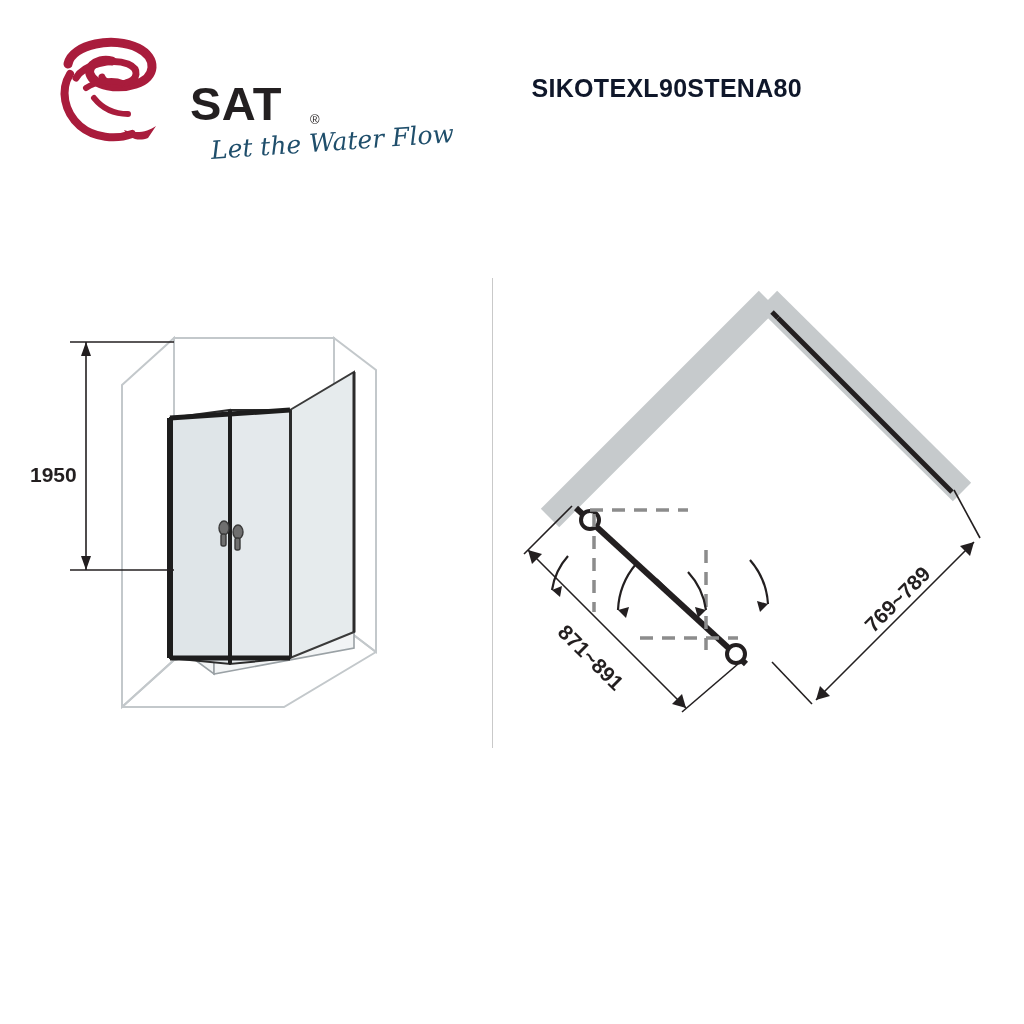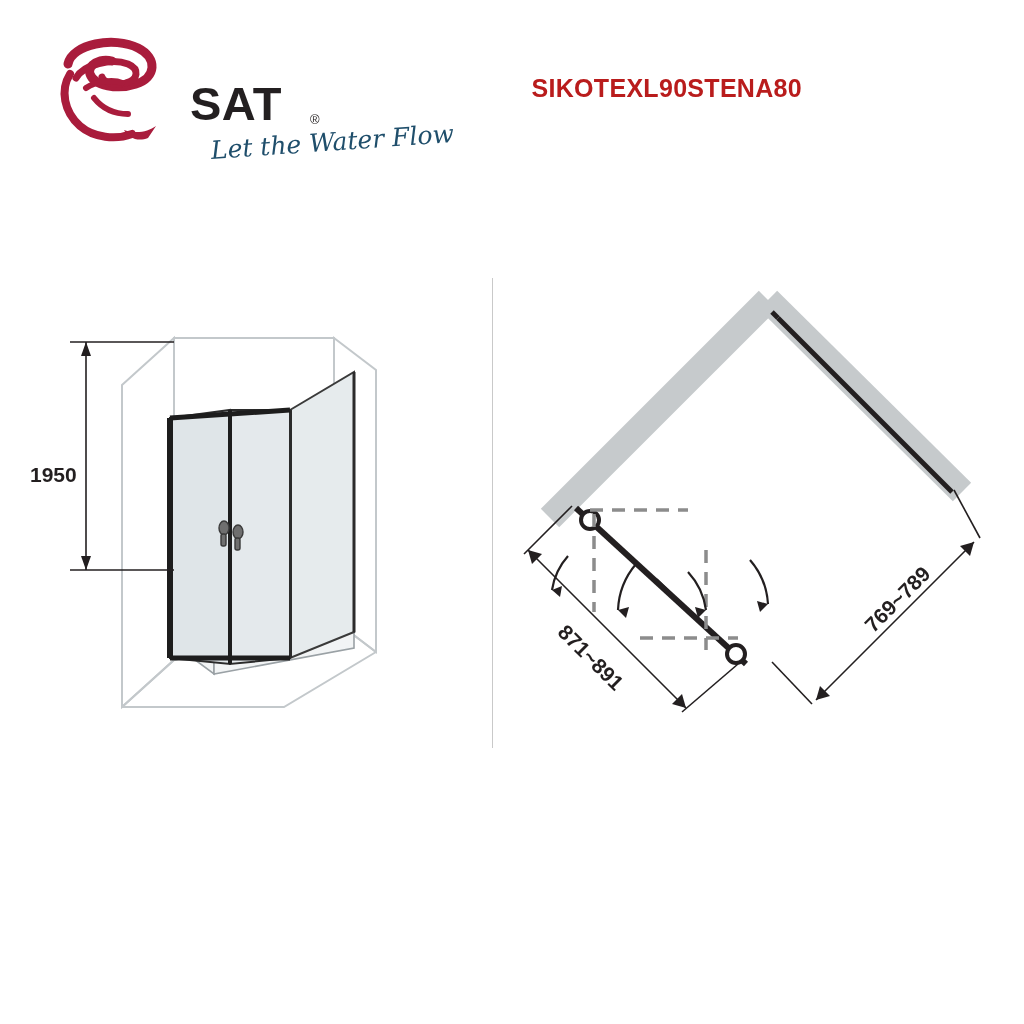--- a/index.html
+++ b/index.html
@@ -74,7 +74,7 @@
     font-size: 25px;
     font-weight: bold;
     letter-spacing: 0.3px;
-    color: #b91c1c;
+    color: #0f172a;
     white-space: nowrap;
   }
 

